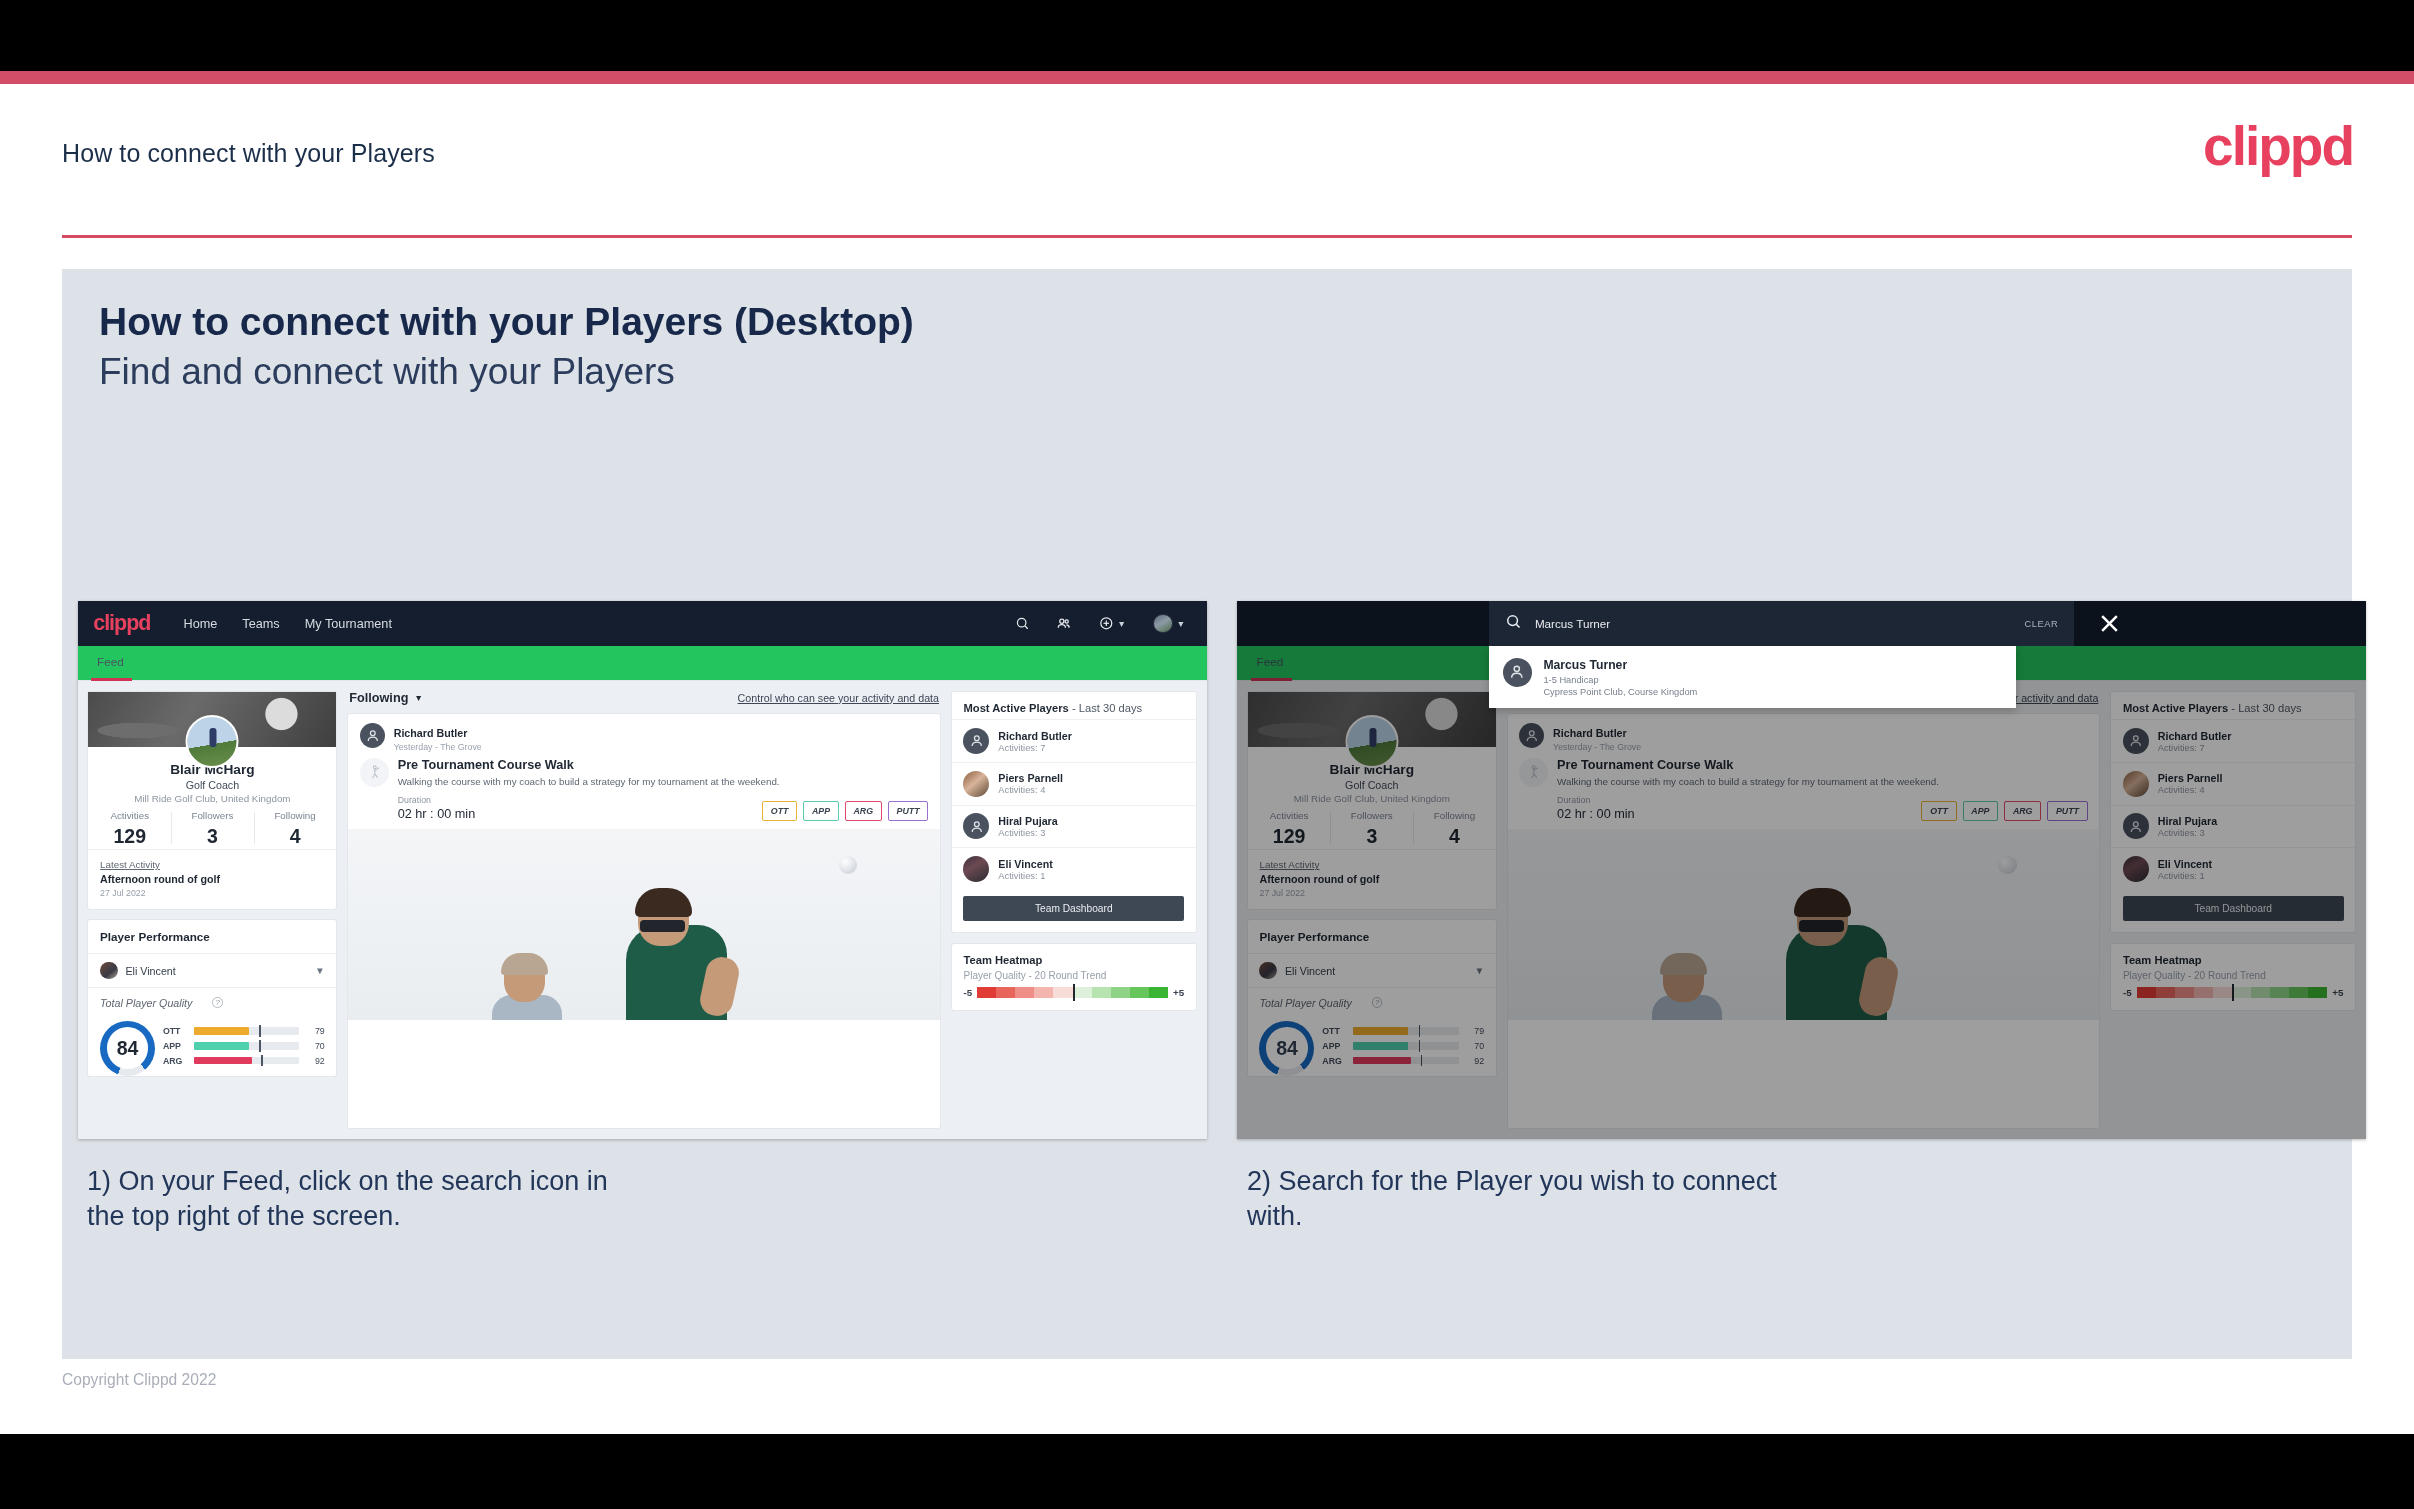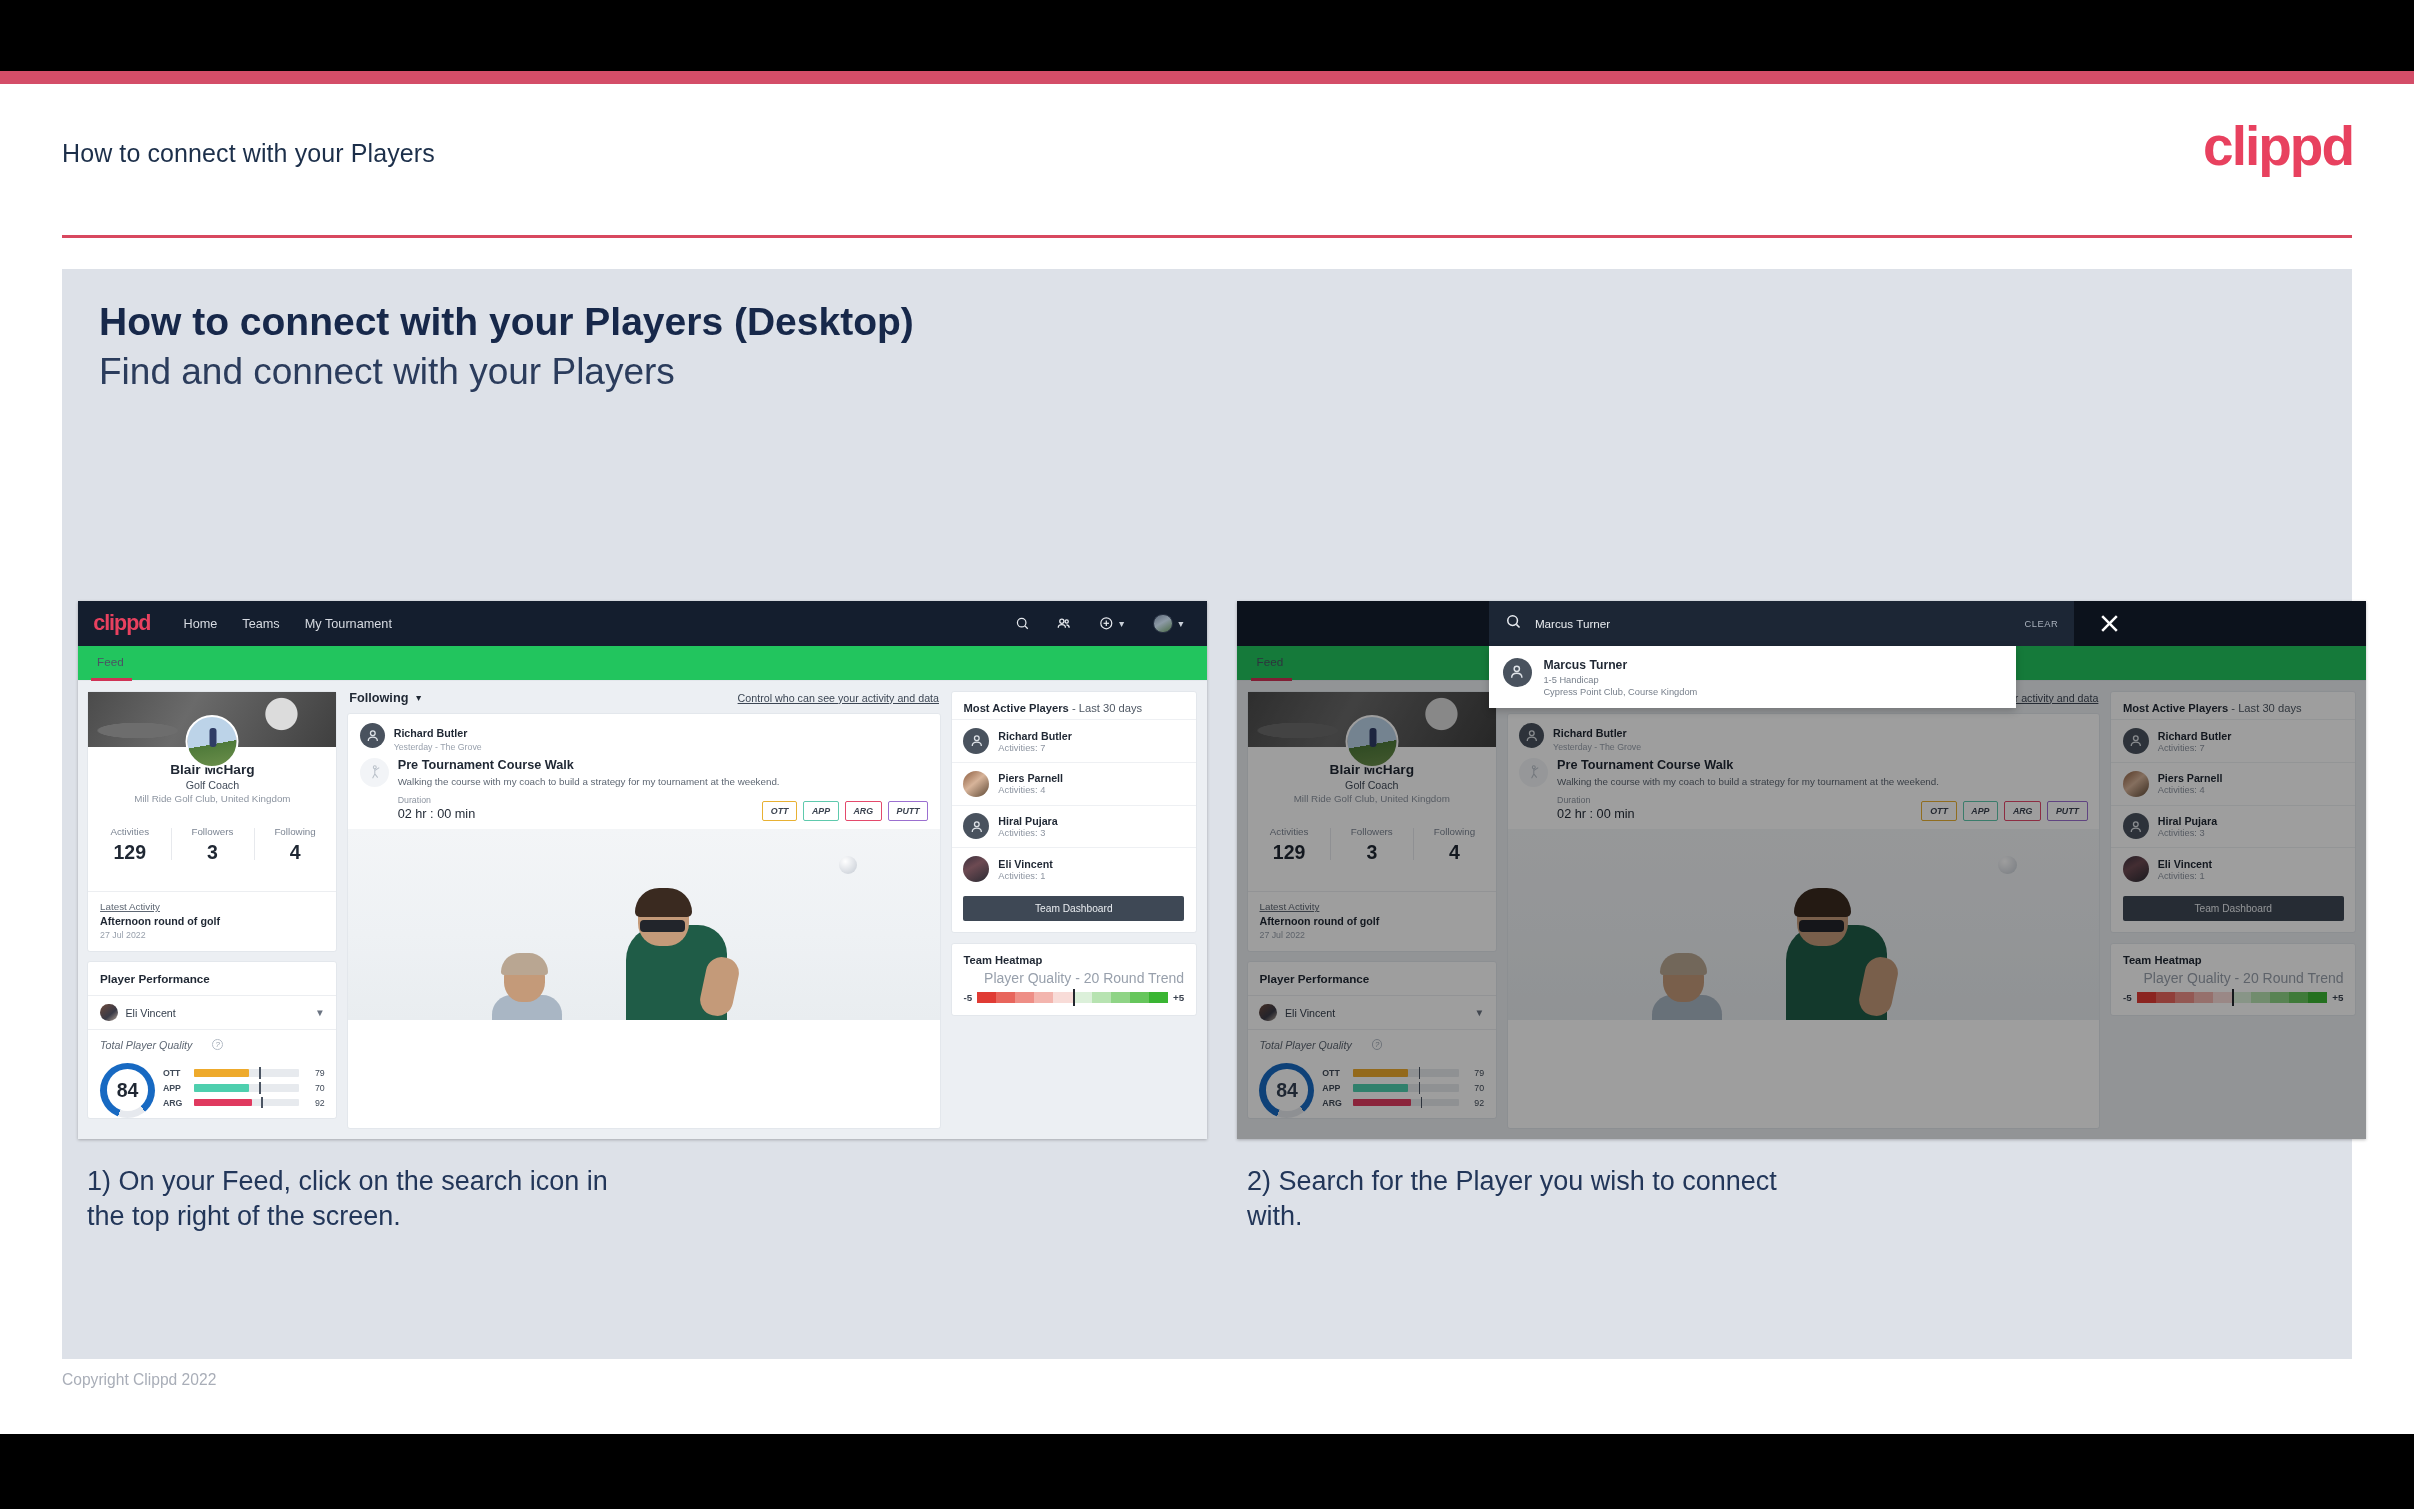--- a/index.html
+++ b/index.html
@@ -111,7 +111,7 @@
   .pname { text-align:center; margin-top:15.6px; font-size:13.7px; font-weight:bold; color:#1f2733; }
   .prole { text-align:center; font-size:10.7px; color:#414b59; margin-top:2px;}
   .pclub { text-align:center; font-size:9.8px; color:#8d95a1; margin-top:2px;}
-  .pstats { display:flex; margin-top:22px; padding-bottom:27px; border-bottom:1px solid #eceef1;}
+  .pstats { display:flex; margin-top:6px; padding-bottom:1px; border-bottom:1px solid #eceef1;}
   .pstat { flex:1; text-align:center; position:relative; }
   .pstat + .pstat::before{ content:""; position:absolute; left:0; top:2px; bottom:3.9px; width:1px; background:#e7e9ed;}
   .pstat .lbl { font-size:9.8px; color:#7c8593; }

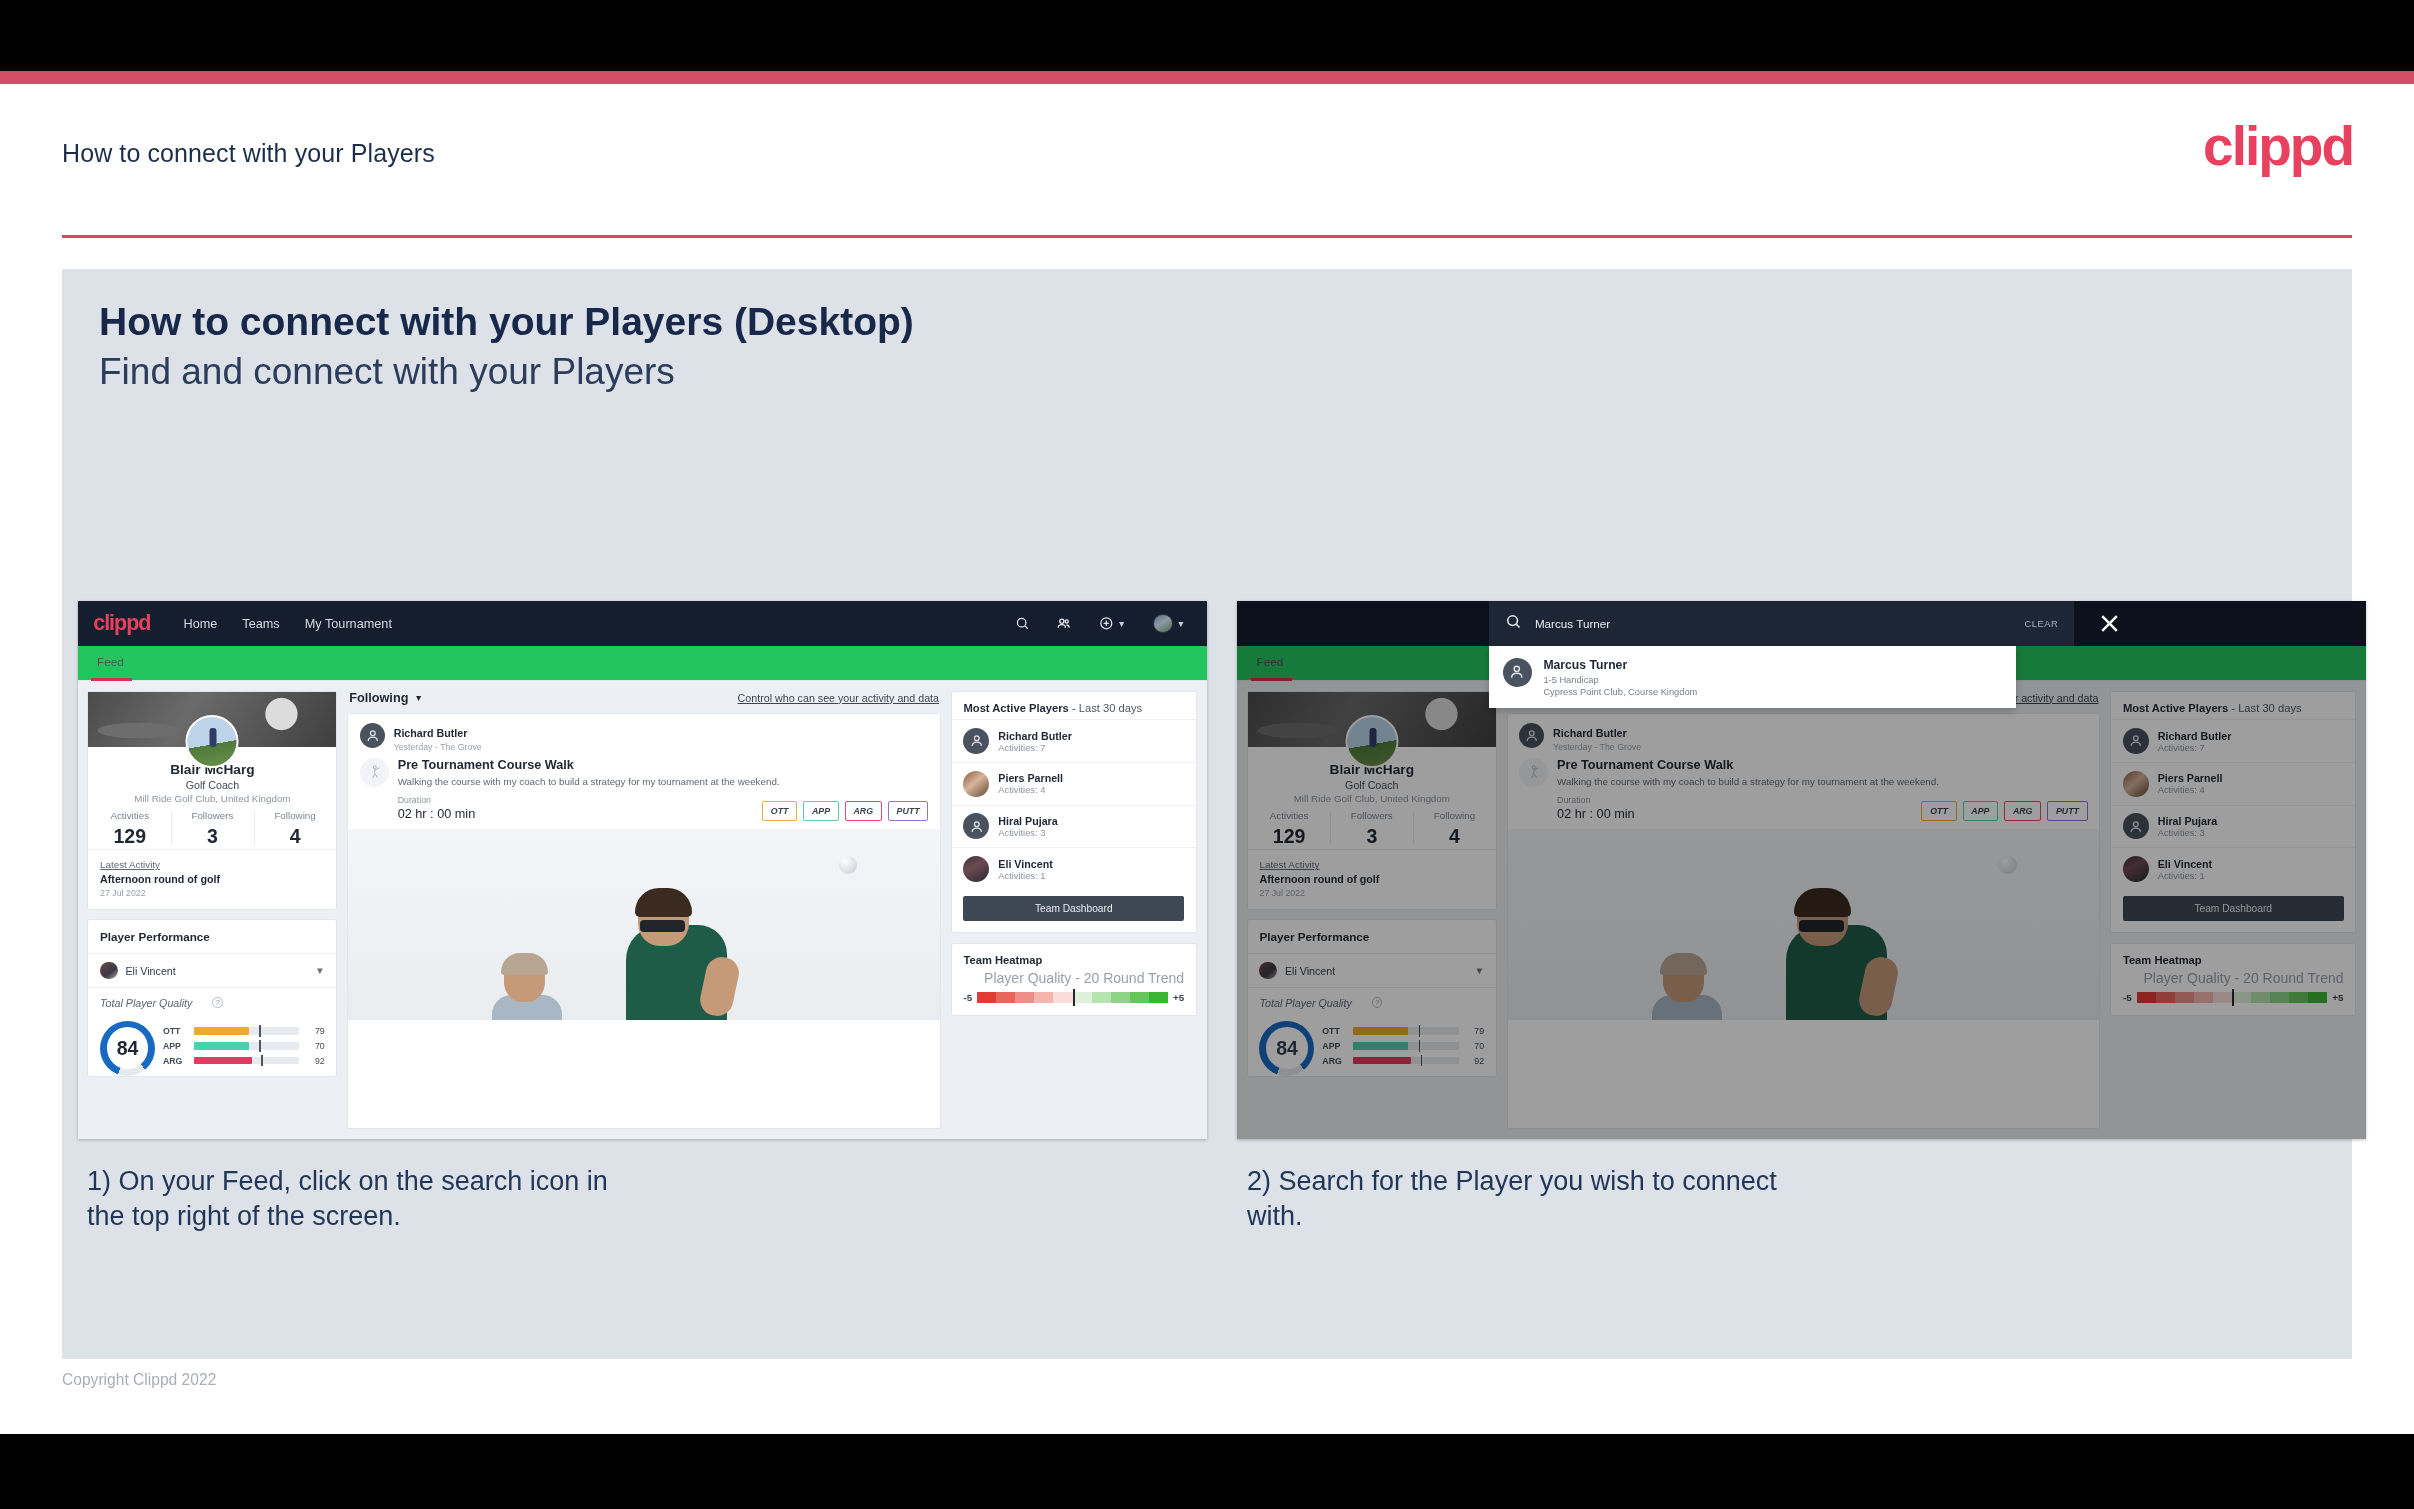--- a/index.html
+++ b/index.html
@@ -204,7 +204,7 @@
   .td-btn { margin:5.9px 11.7px 11.7px; height:25px; background:#3e4855; color:#e9ecf0;
     font-size:10.2px; display:flex; align-items:center; justify-content:center; border-radius:2px;}
   .hm-head { padding:9.8px 11.7px 3.9px; font-size:11.2px; font-weight:bold; color:#1f2733;}
-  .hm-sub { padding:0 11.7px; font-size:14px; color:#98a0ac;text-align:right;}
+  .hm-sub { padding:0 11.7px; font-size:10px; color:#98a0ac;}
   .hm-scale { display:flex; align-items:center; gap:4.9px; padding:5.9px 11.7px 11.7px; }
   .hm-scale .e { font-size:9.8px; color:#3b4350; font-weight:bold;}
   .hm-bar { flex:1; display:flex; height:10.7px; position:relative;}

